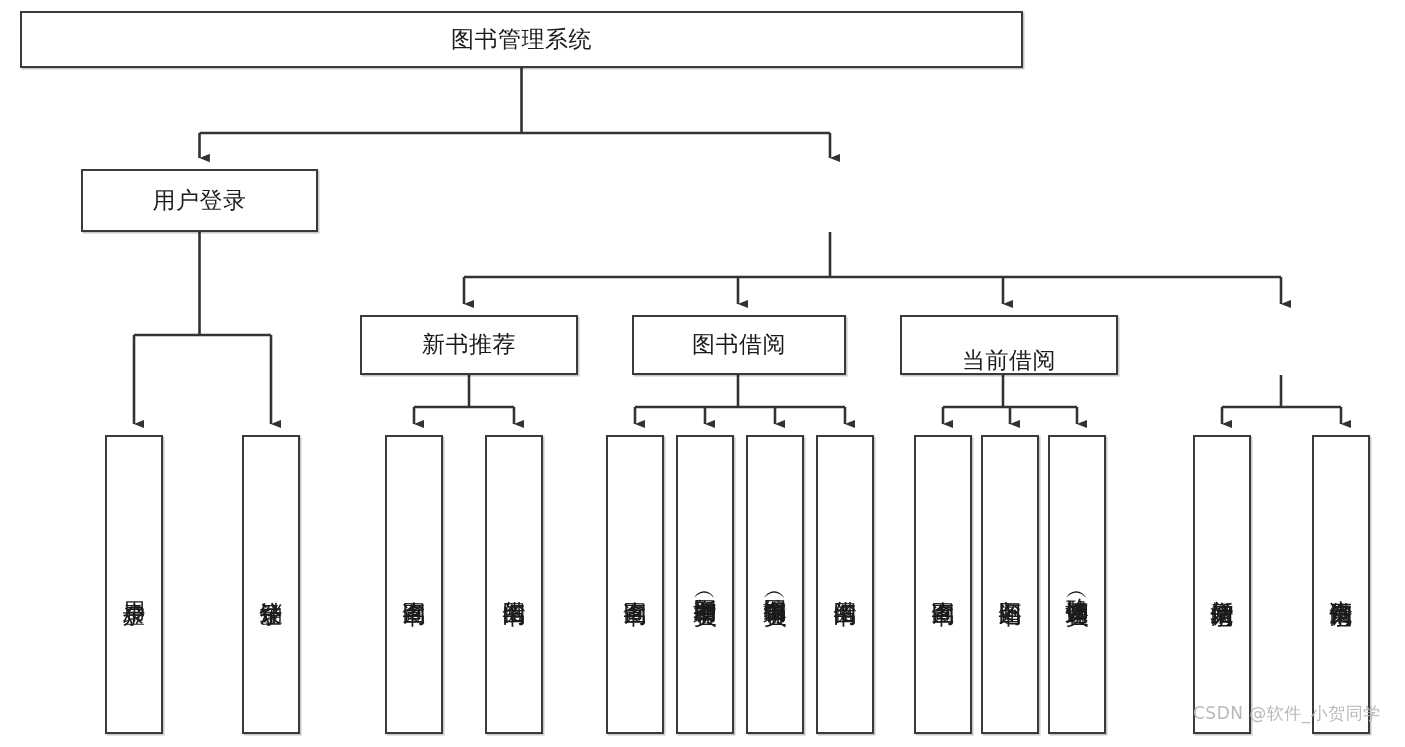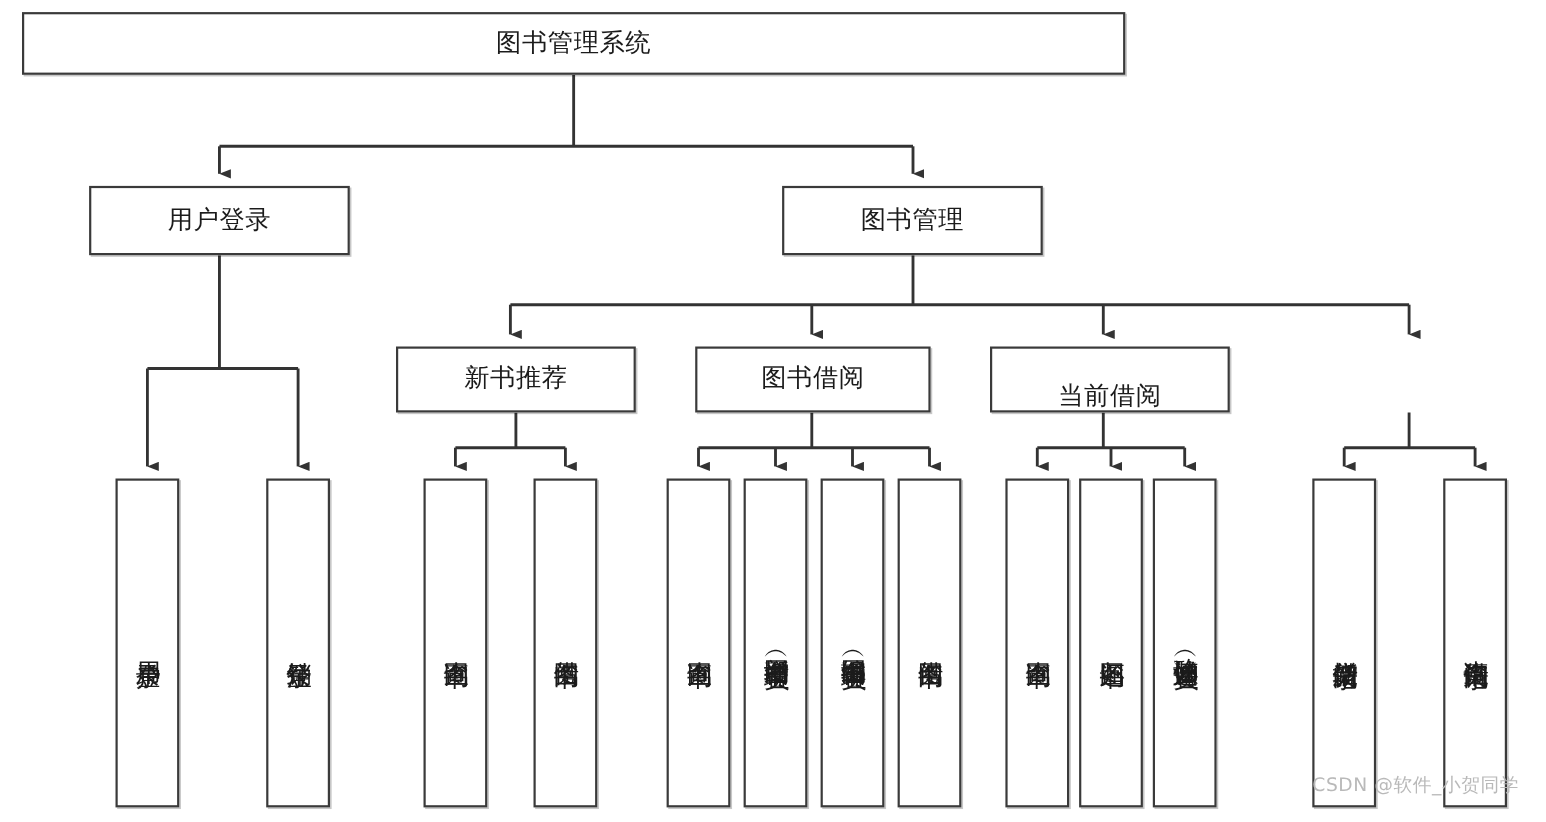--- a/index.html
+++ b/index.html
@@ -127,9 +127,6 @@
   <div class="node-box" style="left:81px; top:169px; width:237px; height:63px;">
     <span class="node-label-h">用户登录</span>
   </div>
-  <div class="node-box" style="left:711px; top:169px; width:237px; height:63px;">
-    <span class="node-label-h">图书管理</span>
-  </div>
 
   <div class="node-box" style="left:360px; top:315px; width:218px; height:60px;">
     <span class="node-label-h">新书推荐</span>

